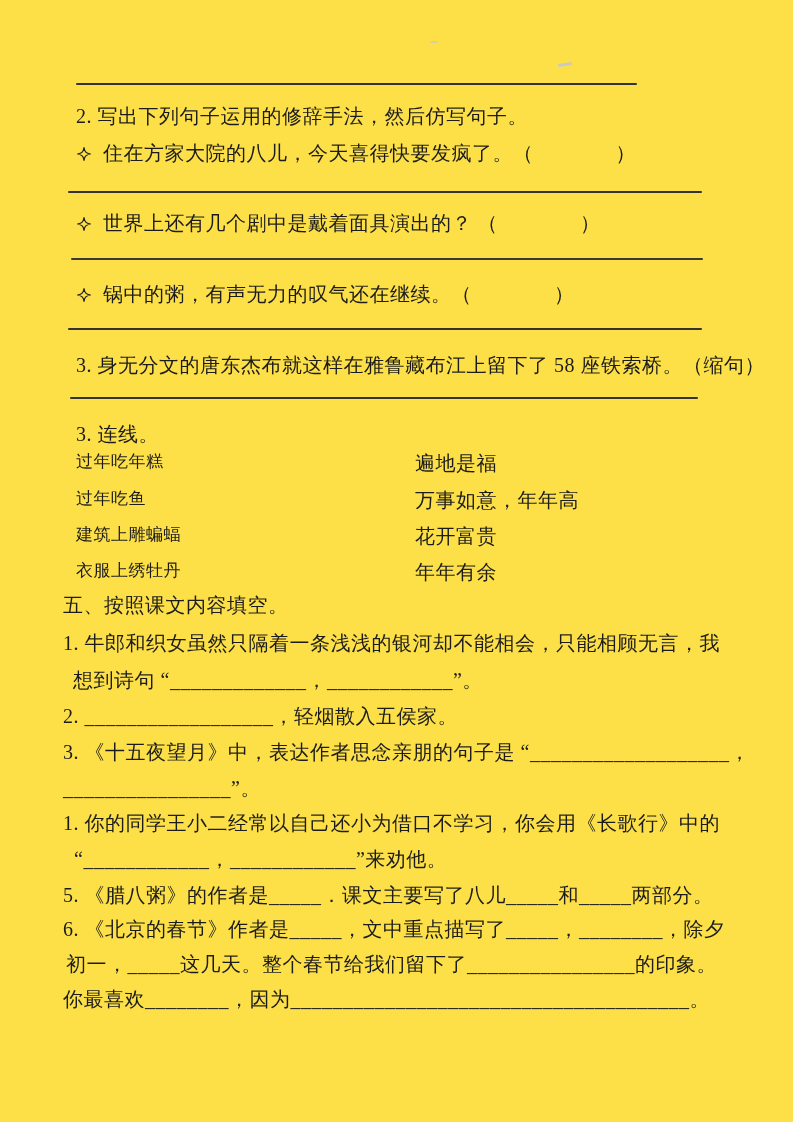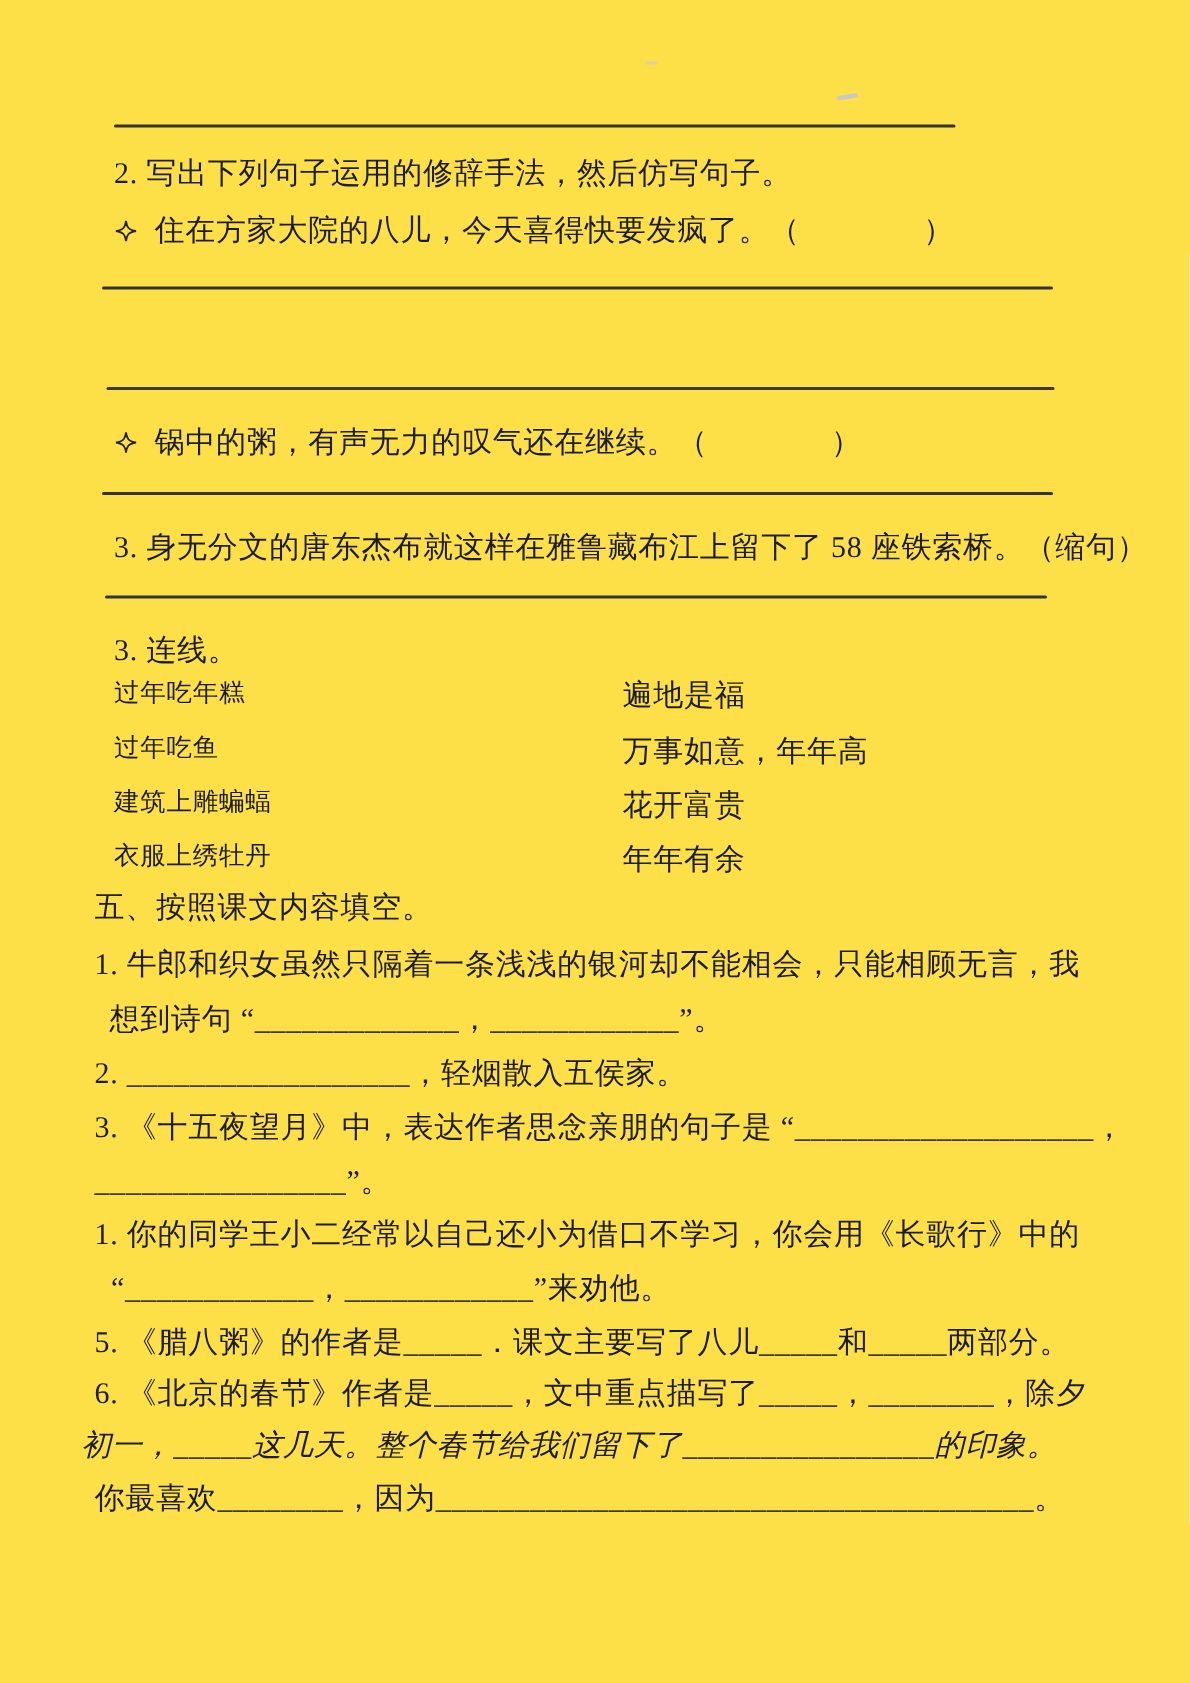--- a/index.html
+++ b/index.html
@@ -77,6 +77,14 @@
 
   <div class="hline" style="left:68px; top:191px; width:634px;"></div>
 
+  <div class="bullet-row" style="left:76px; top:210px;">
+    <span class="icon">
+      <svg viewBox="0 0 24 24" width="16" height="16">
+          <path d="M12 2 C12.9 8 14 10.6 22 12 C14 13.4 12.9 16 12 22 C11.1 16 10 13.4 2 12 C10 10.6 11.1 8 12 2 Z" fill="none" stroke="#222222" stroke-width="1.8"></path>
+        </svg>
+    </span>
+    <span>世界上还有几个剧中是戴着面具演出的？ （　　　　）</span>
+  </div>
 
   <div class="hline thin" style="left:71px; top:258px; width:632px;"></div>
 

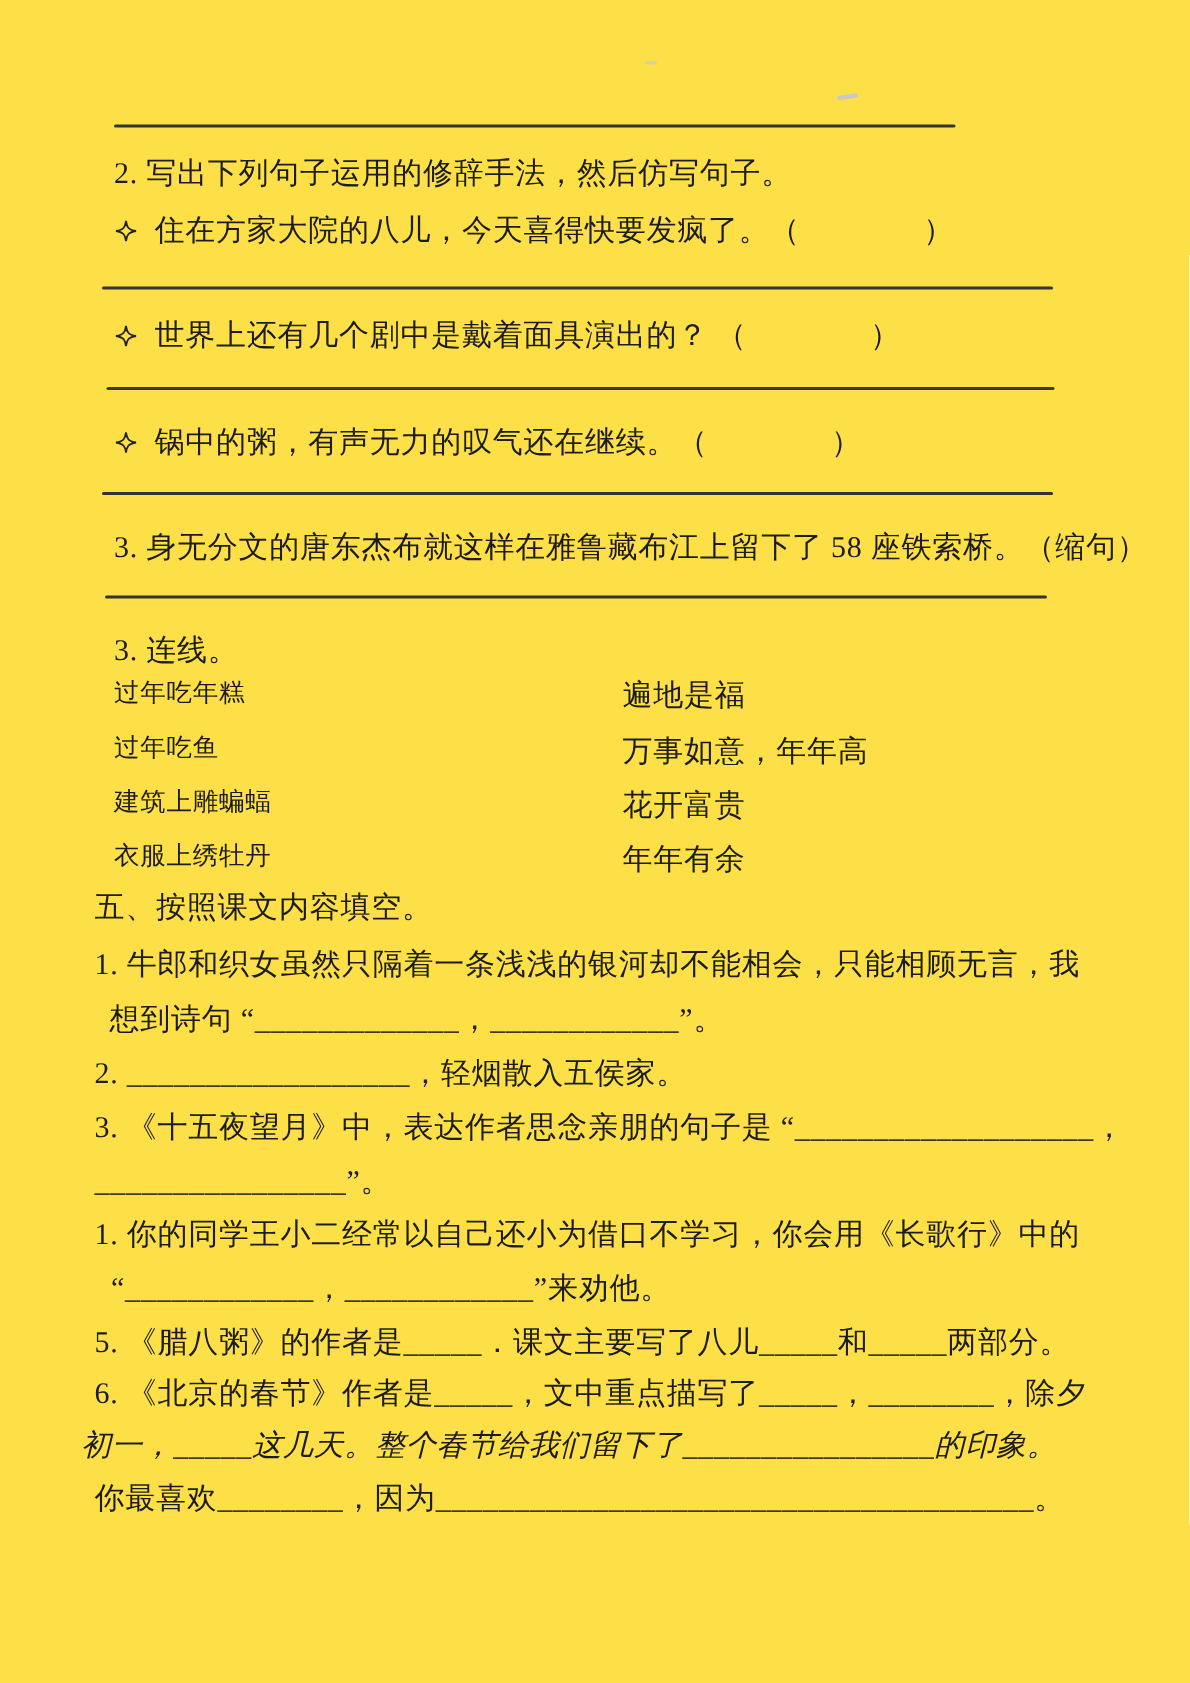--- a/index.html
+++ b/index.html
@@ -138,7 +138,7 @@
   <div class="row" style="left:63px; top:882px;">5. 《腊八粥》的作者是_____．课文主要写了八儿_____和_____两部分。</div>
 
   <div class="row" style="left:63px; top:916px;">6. 《北京的春节》作者是_____，文中重点描写了_____，________，除夕</div>
-  <div class="row" style="left:54px; top:951px;font-style:italic;">初一，_____这几天。整个春节给我们留下了________________的印象。</div>
+  <div class="row" style="left:66px; top:951px;">初一，_____这几天。整个春节给我们留下了________________的印象。</div>
   <div class="row" style="left:63px; top:986px;">你最喜欢________，因为______________________________________。</div>
 
 </div>

